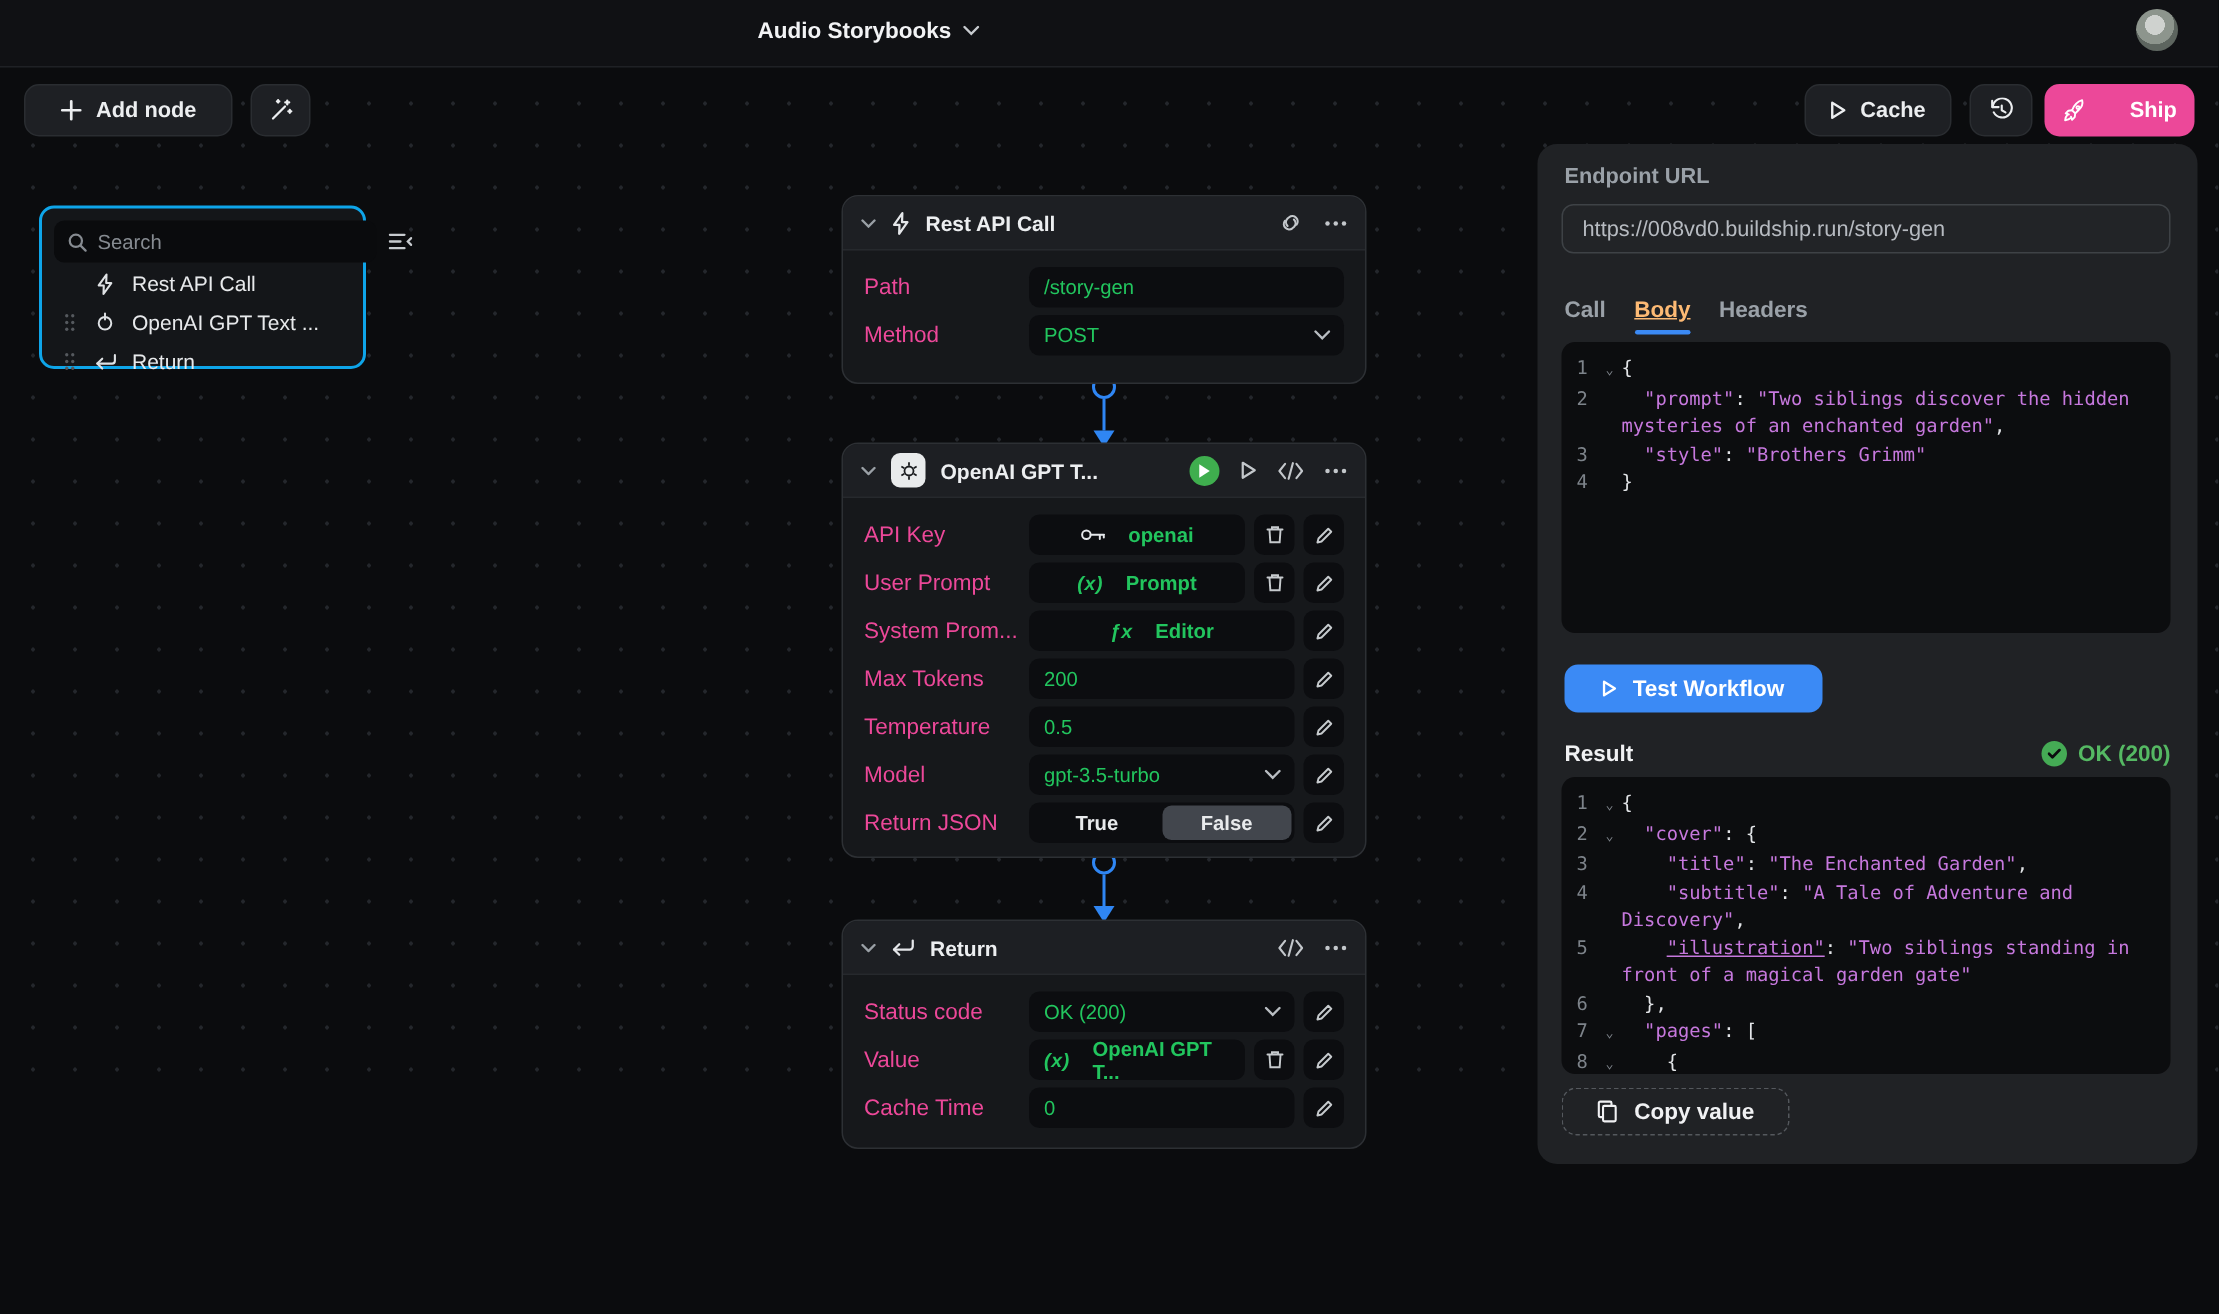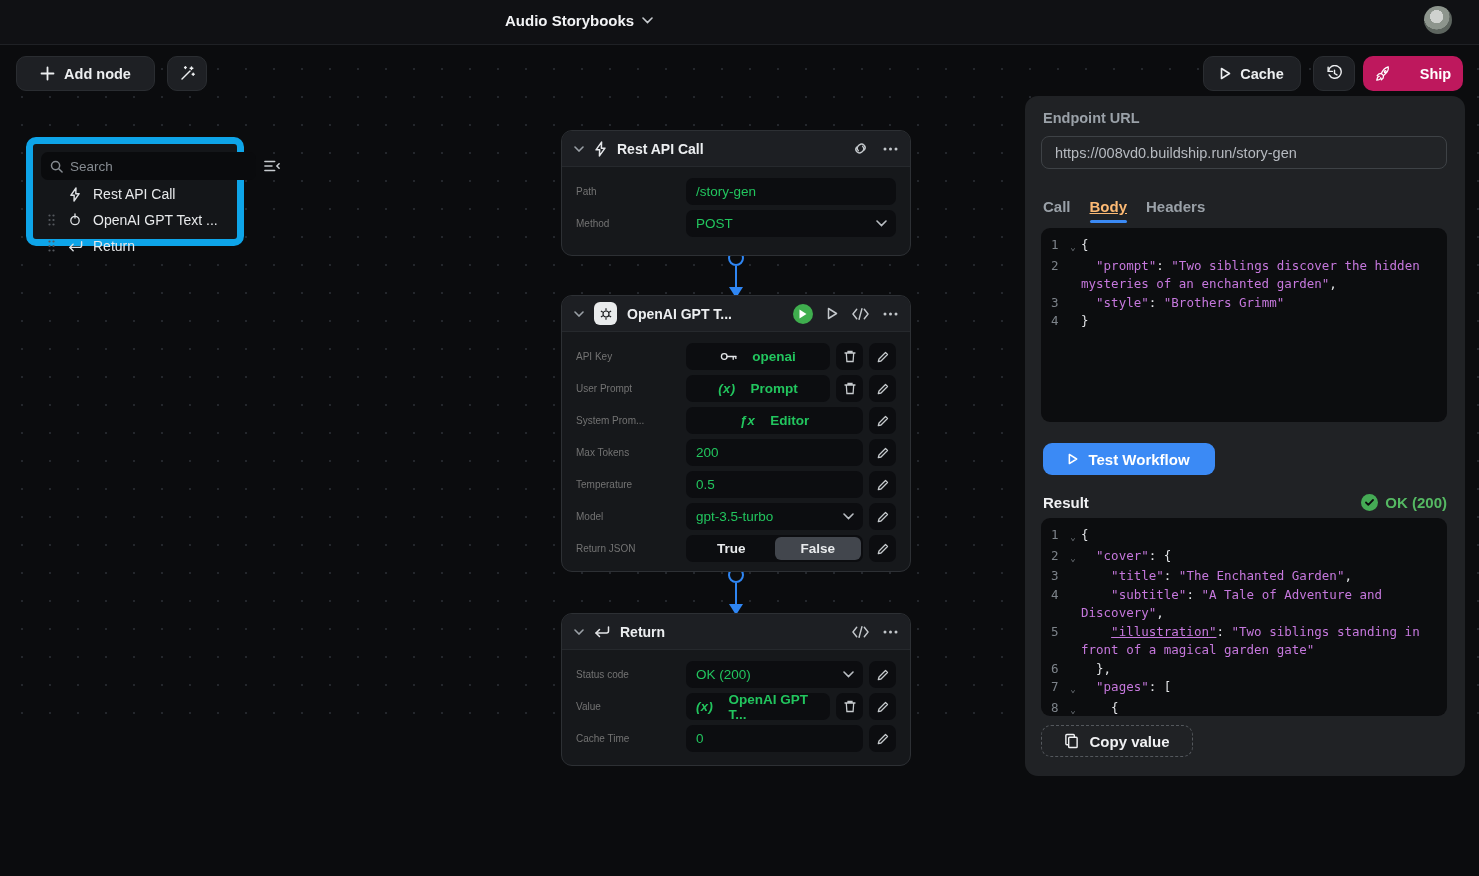--- a/index.html
+++ b/index.html
@@ -23,7 +23,7 @@
   .btn-wand { position:absolute; left:167px; top:56px; width:40px; height:35px; }
   .btn-test { position:absolute; left:1203px; top:56px; width:98px; height:35px; }
   .btn-history { position:absolute; left:1313px; top:56px; width:42px; height:35px; }
-  .btn-ship { position:absolute; left:1363px; top:56px; width:100px; height:35px; background:#be185d; border:none; color:#fff;gap:28px; }
+  .btn-ship { position:absolute; left:1363px; top:56px; width:100px; height:35px; background:#ec4899; border:none; color:#fff;gap:28px; }
 
   
   .palette { position:absolute; left:26px; top:137px; width:218px; height:109px; background:#141619; border:7px solid #0ea5e9; border-radius:10px; padding:8px; z-index:3; }

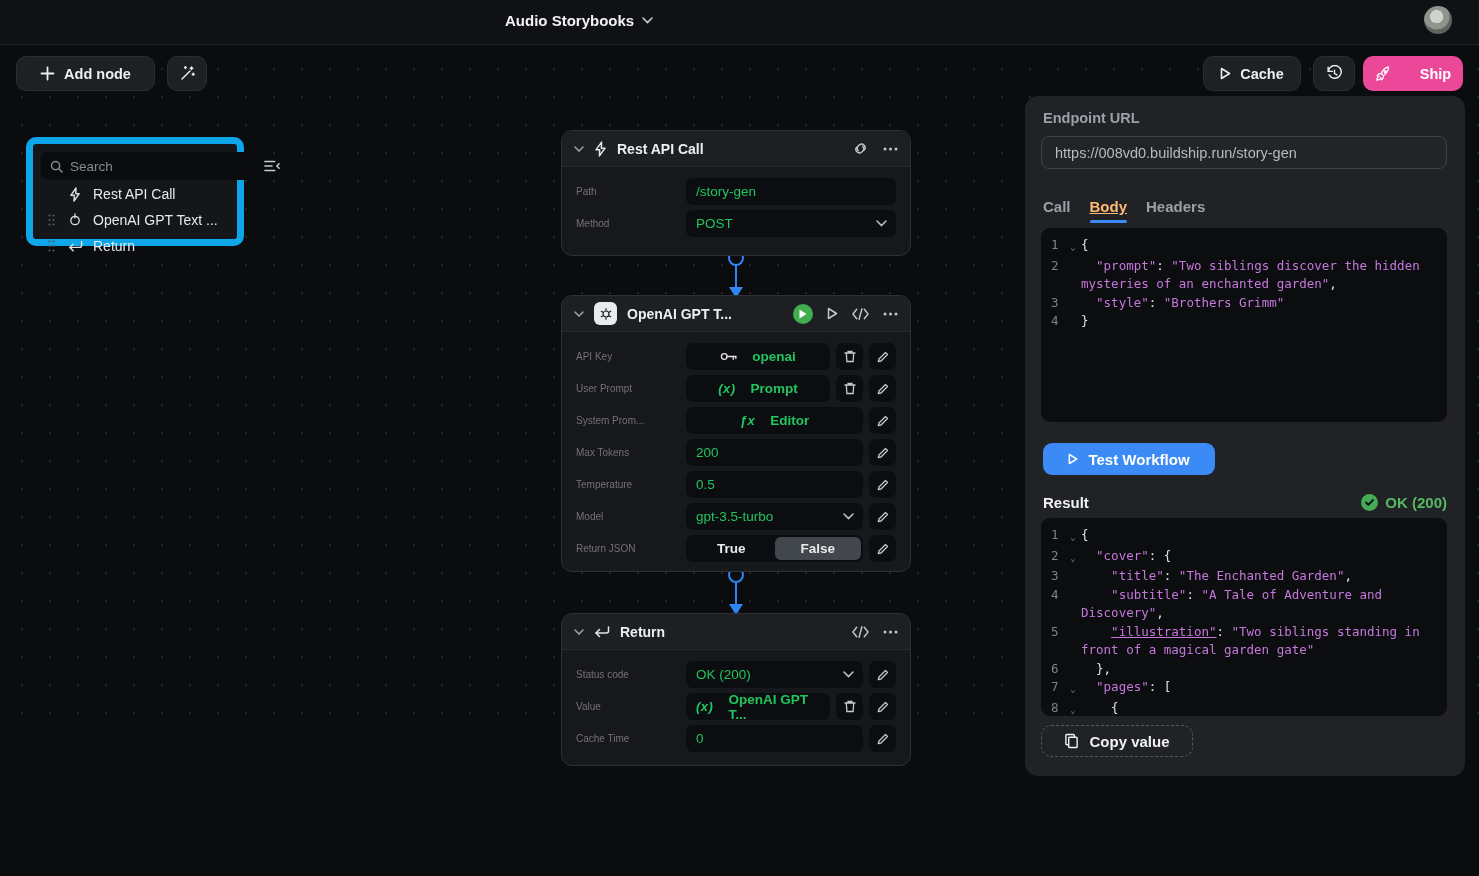--- a/index.html
+++ b/index.html
@@ -26,7 +26,7 @@
   .btn-ship { position:absolute; left:1363px; top:56px; width:100px; height:35px; background:#ec4899; border:none; color:#fff;gap:28px; }
 
   
-  .palette { position:absolute; left:26px; top:137px; width:218px; height:109px; background:#141619; border:7px solid #0ea5e9; border-radius:10px; padding:8px; z-index:3; }
+  .palette { position:absolute; left:26px; top:137px; width:218px; height:109px; background:#141619; border:2px solid #0ea5e9; border-radius:10px; padding:8px; z-index:3; }
   .search-row { display:flex; align-items:center; gap:8px; }
   .search-box { flex:1; height:28px; background:#0a0b0d; border-radius:7px; display:flex; align-items:center; gap:7px; padding:0 9px; }
   .search-box input { flex:1; background:transparent; border:none; outline:none; color:#dfe2e5; font-size:13.5px; font-family:"Liberation Sans",sans-serif; }

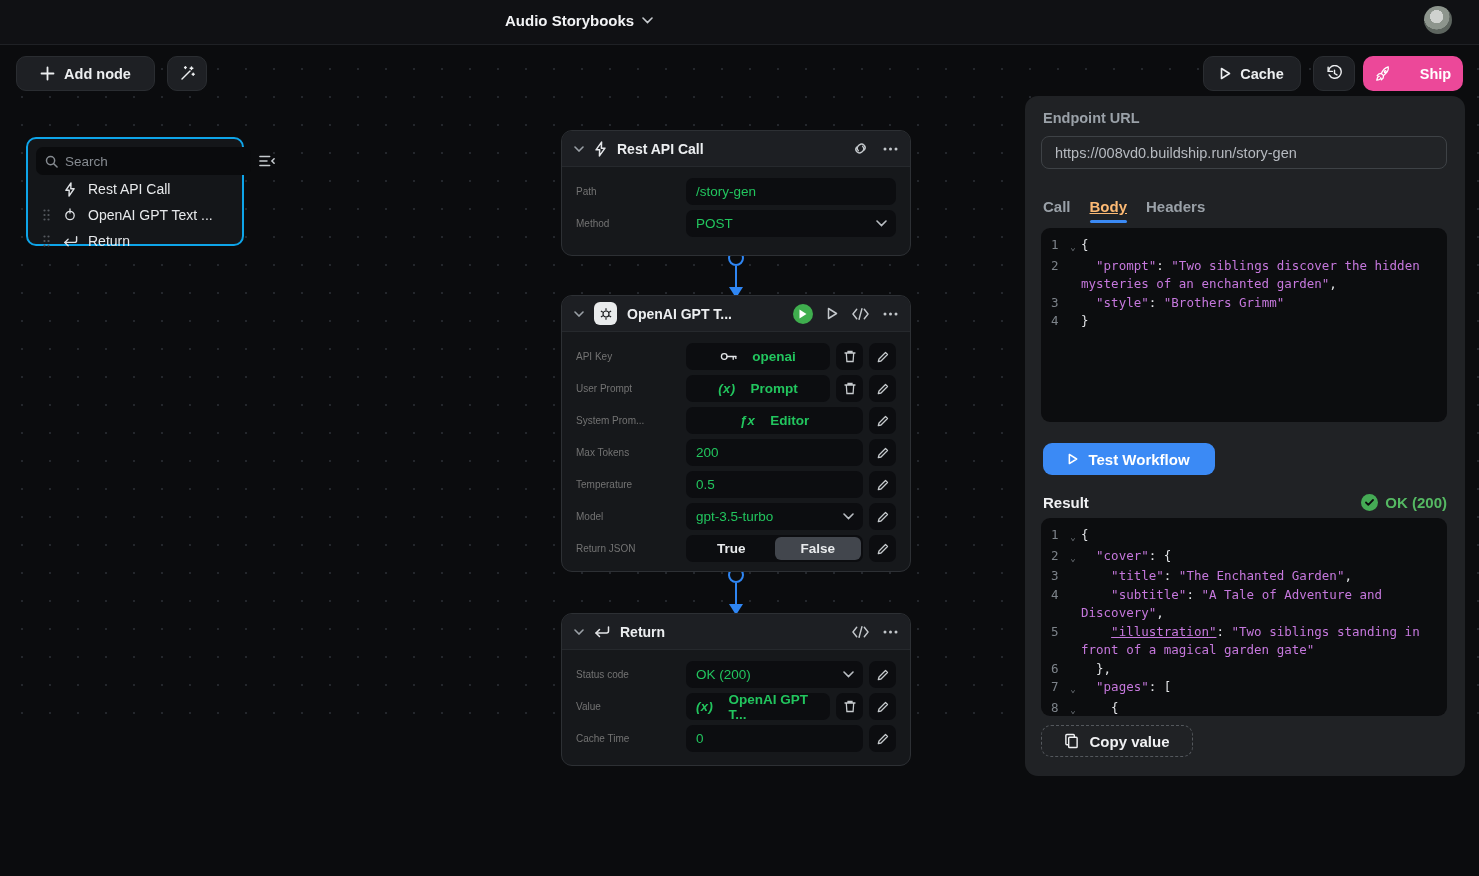--- a/index.html
+++ b/index.html
@@ -44,7 +44,7 @@
   .chev { color:#9aa0a6; display:flex; }
   .node-body { padding:11px 14px 12px 14px; display:flex; flex-direction:column; gap:5px; }
   .row { display:flex; align-items:center; gap:6px; height:27px; }
-  .row-label { width:104px; color:#737373; font-size:10px; flex-shrink:0; }
+  .row-label { width:104px; color:#ec4899; font-size:15px; flex-shrink:0; }
   .field { flex:1; height:27px; background:#0c0d10; border-radius:7px; display:flex; align-items:center; padding:0 10px; color:#22c55e; font-size:13.5px; position:relative; min-width:0; }
   .field.center { justify-content:center; gap:15px; font-weight:600; }
   .field .chev-r { position:absolute; right:9px; color:#b9bdc2; display:flex; }

